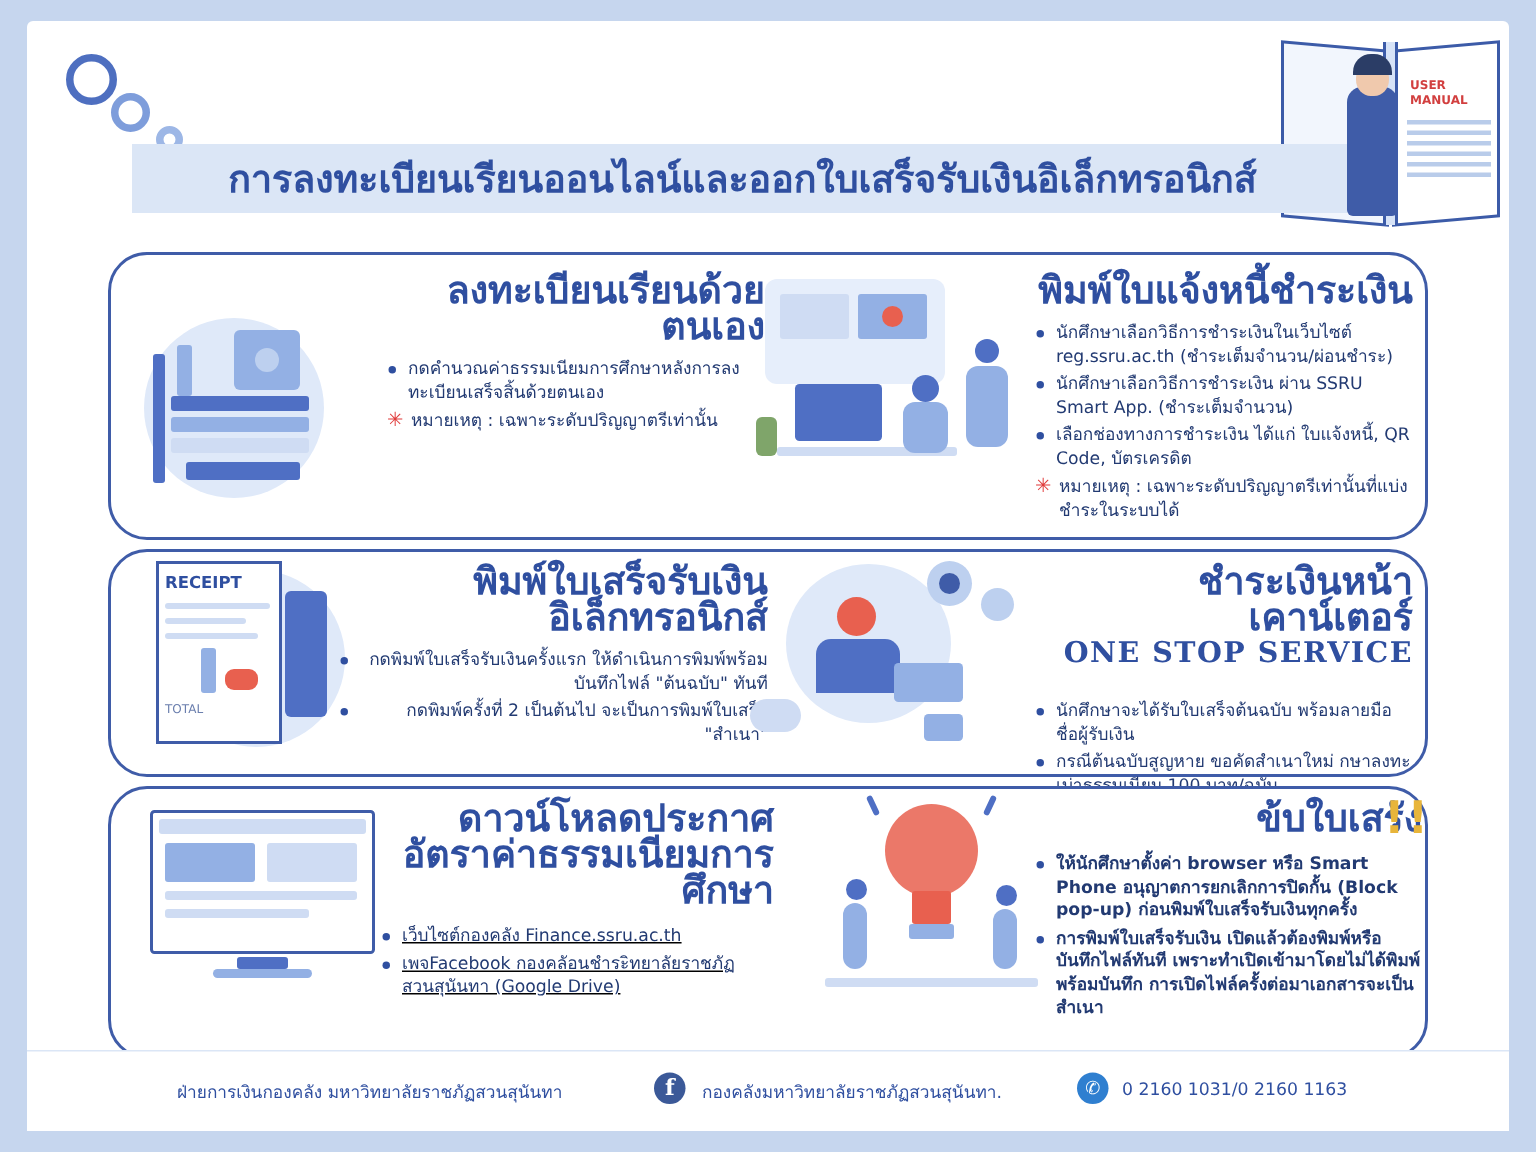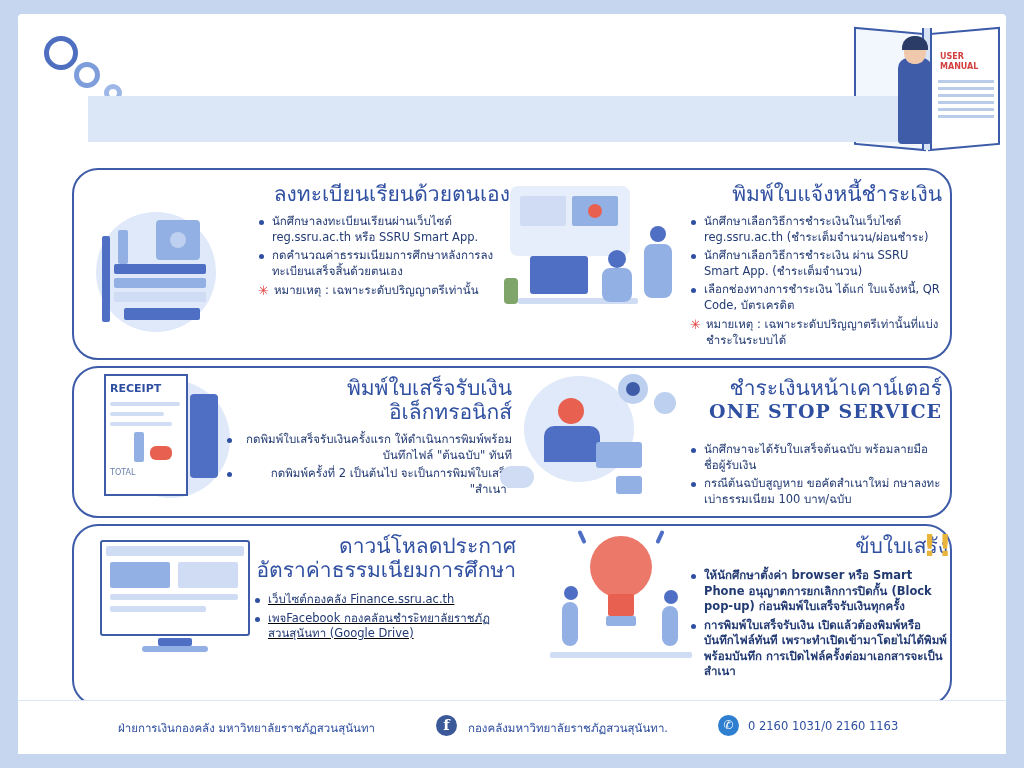--- a/index.html
+++ b/index.html
@@ -230,6 +230,7 @@
   </div>
 
   <div class="title-band"></div>
+  <div class="title-text">การลงทะเบียนเรียนออนไลน์และออกใบเสร็จรับเงินอิเล็กทรอนิกส์</div>
 
   <div class="card c1"></div>
 

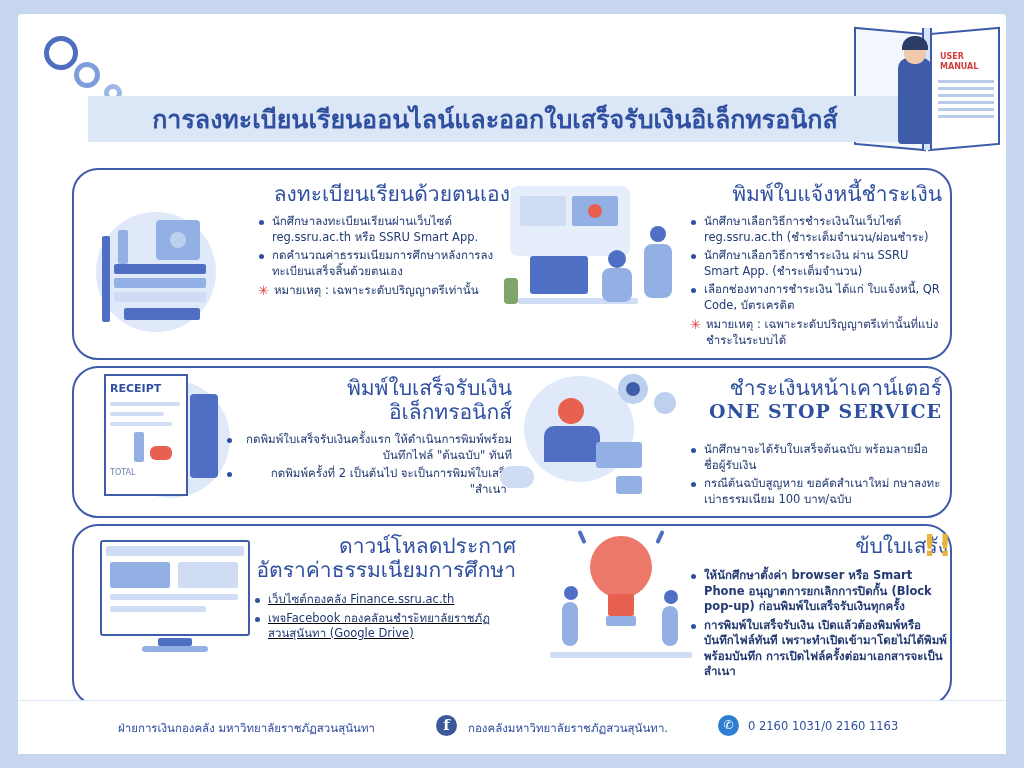--- a/index.html
+++ b/index.html
@@ -82,8 +82,8 @@
 
   .sec-title {
     color:#2f4fa0;
-    font-weight:normal;
-    font-size:21px;
+    font-weight:bold;
+    font-size:25px;
     line-height:24px;
   }
 

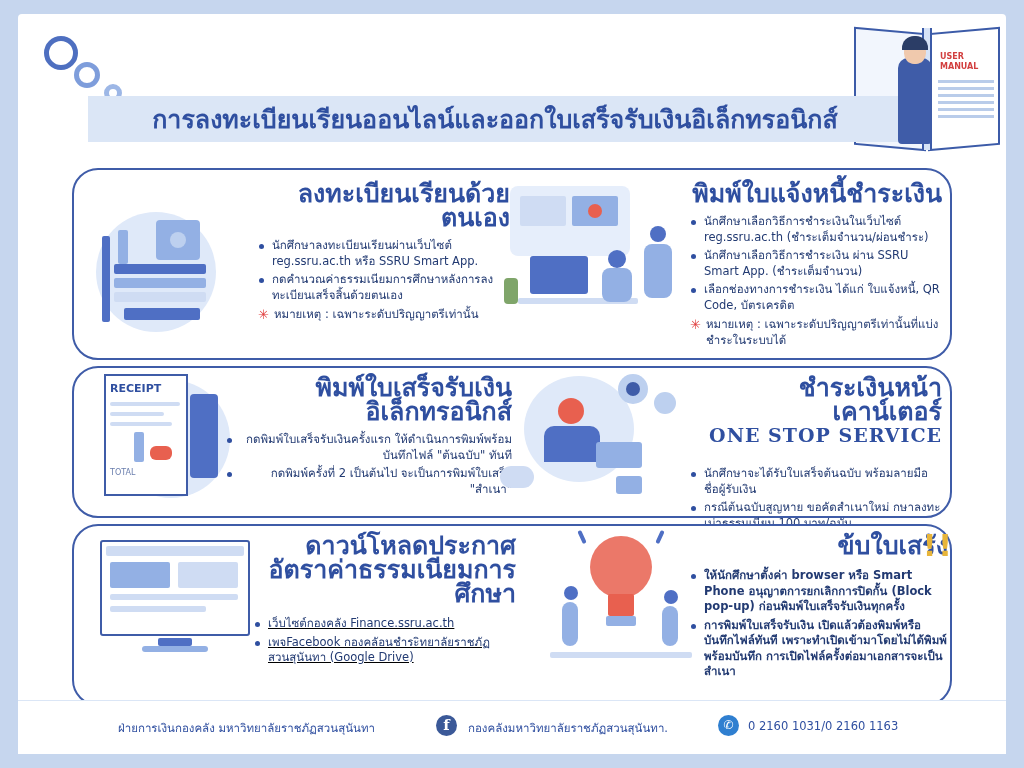--- a/index.html
+++ b/index.html
@@ -250,7 +250,6 @@
     <div class="sec-title">ลงทะเบียนเรียนด้วยตนเอง</div>
     <div class="body">
       <ul class="bullets">
-        <li>นักศึกษาลงทะเบียนเรียนผ่านเว็บไซต์ reg.ssru.ac.th หรือ SSRU Smart App.</li>
         <li>กดคำนวณค่าธรรมเนียมการศึกษาหลังการลงทะเบียนเสร็จสิ้นด้วยตนเอง</li>
       </ul>
       <div class="note">

